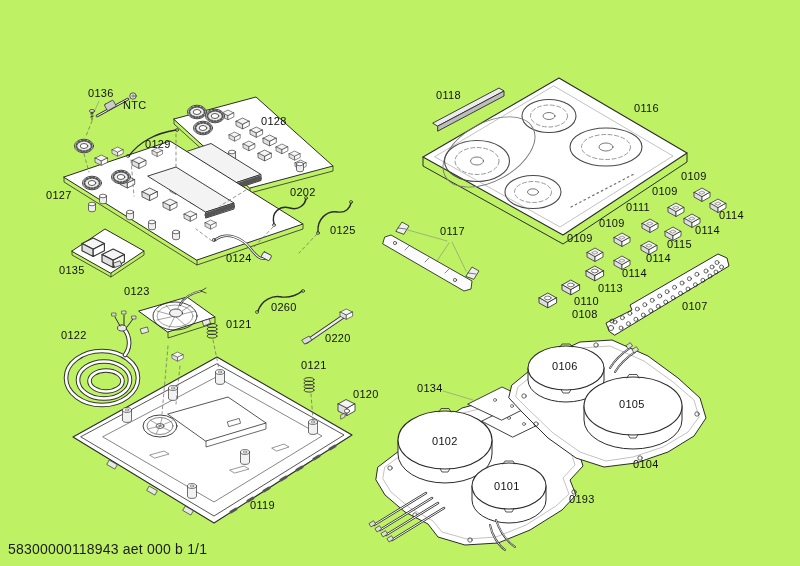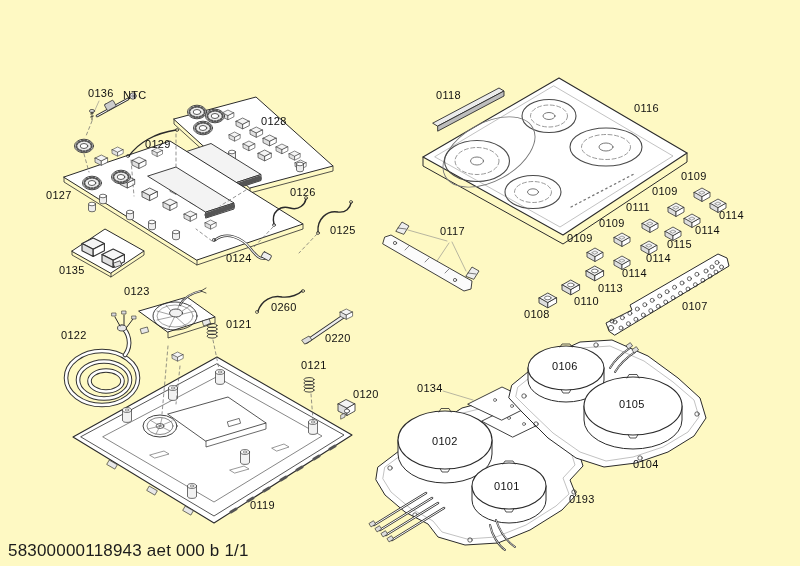--- a/index.html
+++ b/index.html
@@ -3,7 +3,7 @@
 <meta charset="utf-8">
 <style>
   html,body{margin:0;padding:0;background:#fff;}
-  .page{position:relative;width:800px;height:566px;background:#fef9c3;
+  .page{position:relative;width:800px;height:566px;background:#bef264;
         font-family:"Liberation Sans",sans-serif;overflow:hidden;}
   .art{position:absolute;left:0;top:0;}
   .part-label{position:absolute;font-size:11px;line-height:11px;color:#101010;

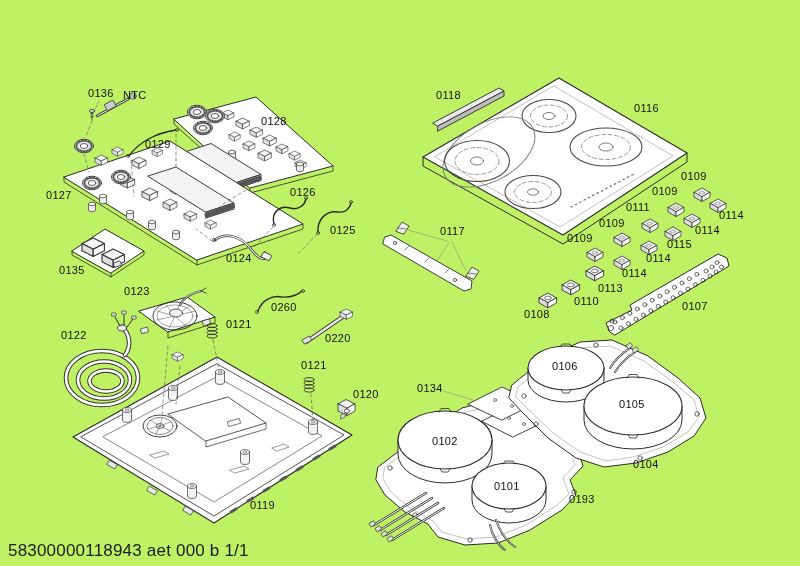--- a/index.html
+++ b/index.html
@@ -444,7 +444,7 @@
 </svg>
 
 <span class="part-label" style="left:88px;top:88px">0136</span>
-<span class="part-label" style="left:123px;top:90px">NTC</span>
+<span class="part-label" style="left:123px;top:100px">NTC</span>
 <span class="part-label" style="left:145px;top:139px">0129</span>
 <span class="part-label" style="left:261px;top:116px">0128</span>
 <span class="part-label" style="left:46px;top:190px">0127</span>

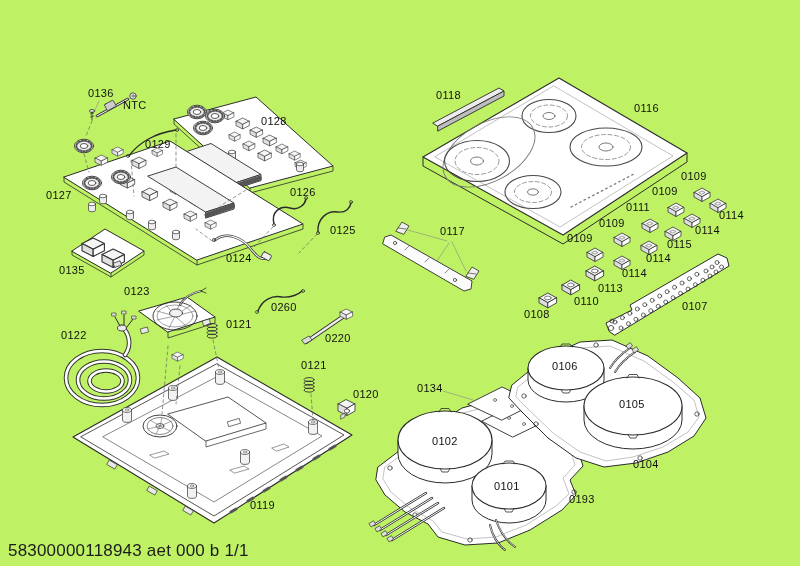--- a/index.html
+++ b/index.html
@@ -448,7 +448,7 @@
 <span class="part-label" style="left:145px;top:139px">0129</span>
 <span class="part-label" style="left:261px;top:116px">0128</span>
 <span class="part-label" style="left:46px;top:190px">0127</span>
-<span class="part-label" style="left:290px;top:187px">0126</span>
+<span class="part-label" style="left:290px;top:187px">0202</span>
 <span class="part-label" style="left:330px;top:225px">0125</span>
 <span class="part-label" style="left:226px;top:253px">0124</span>
 <span class="part-label" style="left:59px;top:265px">0135</span>

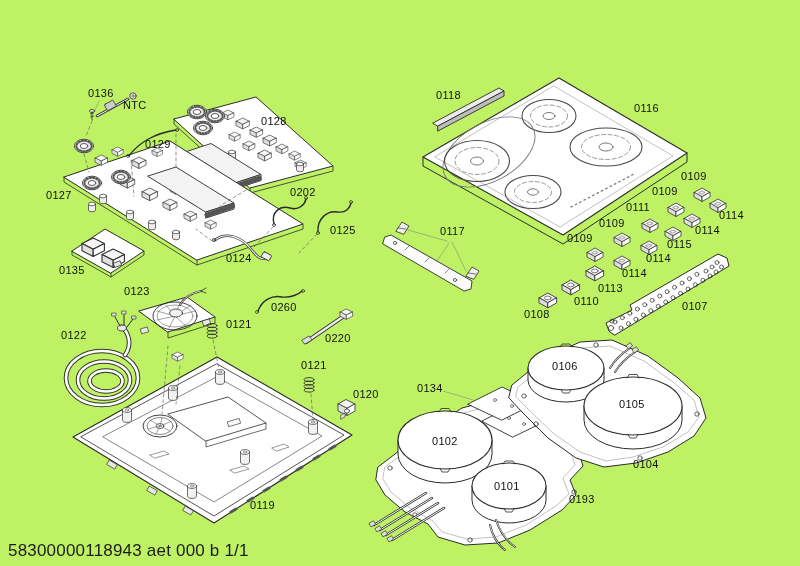--- a/index.html
+++ b/index.html
@@ -467,7 +467,7 @@
 <span class="part-label" style="left:622px;top:268px">0114</span>
 <span class="part-label" style="left:598px;top:283px">0113</span>
 <span class="part-label" style="left:574px;top:296px">0110</span>
-<span class="part-label" style="left:524px;top:309px">0108</span>
+<span class="part-label" style="left:572px;top:309px">0108</span>
 <span class="part-label" style="left:682px;top:301px">0107</span>
 <span class="part-label" style="left:124px;top:286px">0123</span>
 <span class="part-label" style="left:61px;top:330px">0122</span>

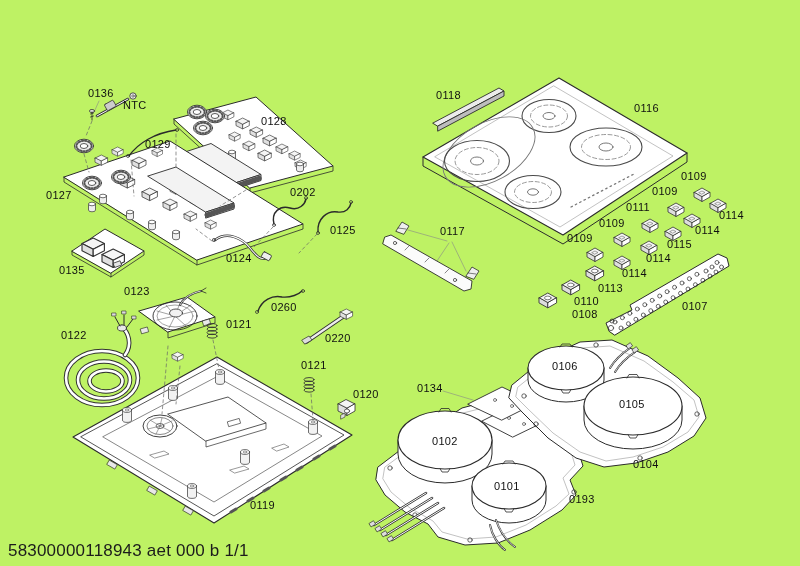--- a/index.html
+++ b/index.html
@@ -8,7 +8,7 @@
   .art{position:absolute;left:0;top:0;}
   .part-label{position:absolute;font-size:11px;line-height:11px;color:#101010;
               white-space:nowrap;letter-spacing:.3px;}
-  .footer-code{position:absolute;left:8px;top:541px;font-size:17px;
+  .footer-code{position:absolute;left:8px;top:541px;font-size:14px;
                color:#1c1c1c;letter-spacing:.2px;}
 </style>
 </head>

